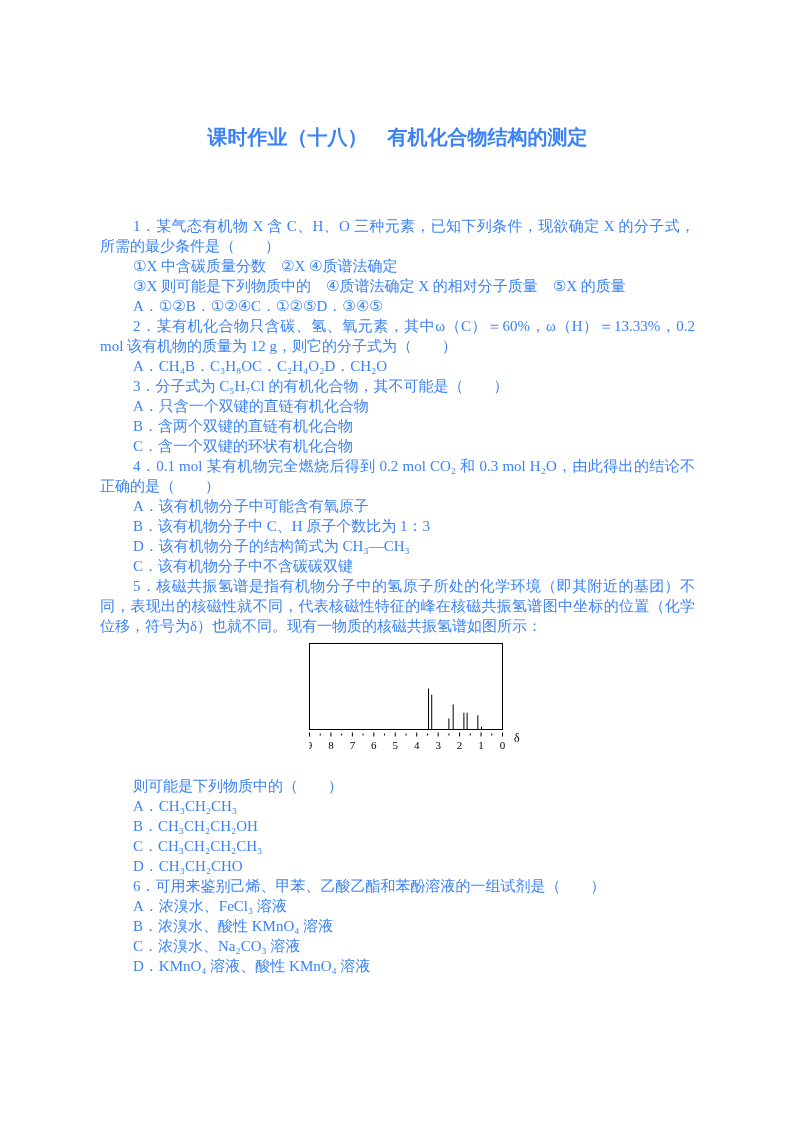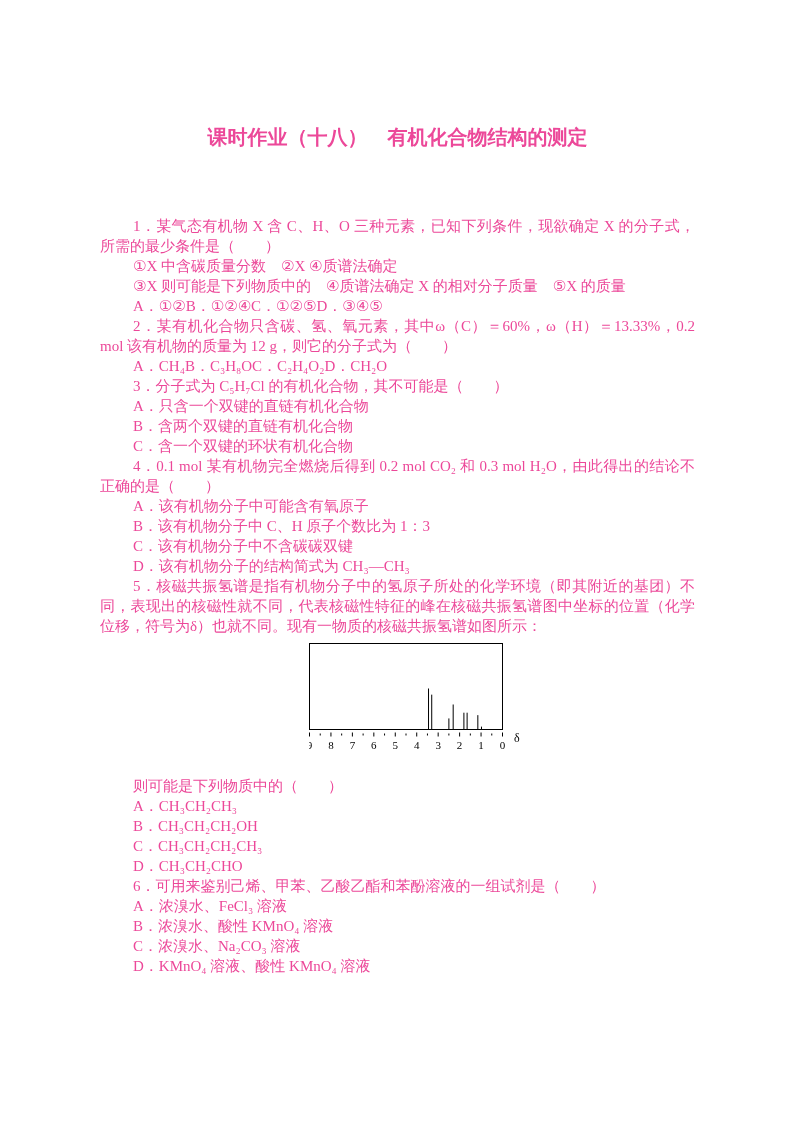--- a/index.html
+++ b/index.html
@@ -10,7 +10,7 @@
     box-sizing:border-box;
     padding:123px 98px 0 100px;
     font-family:"Liberation Serif","DejaVu Serif","DejaVu Sans",serif;
-    color:#ec4899;
+    color:#3b82f6;
     overflow:hidden;
   }
   .title {

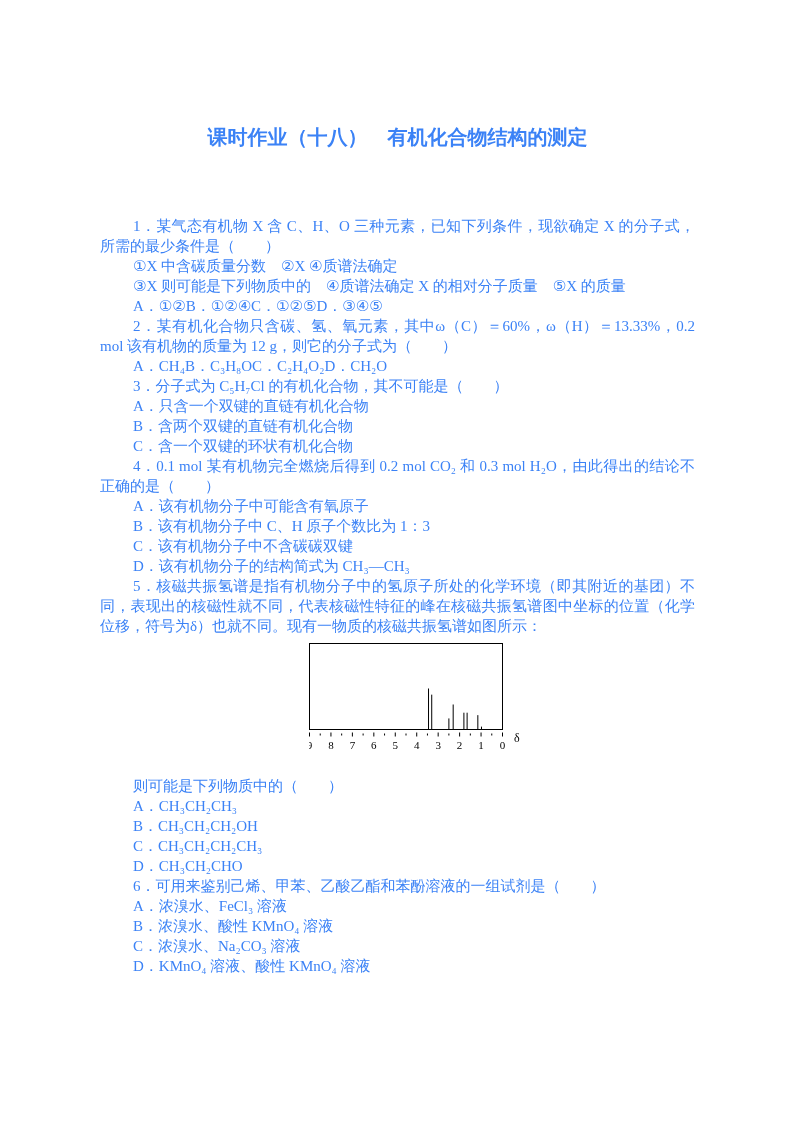--- a/index.html
+++ b/index.html
@@ -75,8 +75,8 @@
         <div class="opts-block">
           <p>A．该有机物分子中可能含有氧原子</p>
           <p>B．该有机物分子中 C、H 原子个数比为 1：3</p>
+          <p>D．该有机物分子的结构简式为 CH₃—CH₃</p>
           <p>C．该有机物分子中不含碳碳双键</p>
-          <p>D．该有机物分子的结构简式为 CH₃—CH₃</p>
         </div>
       </div>
       <div class="question">

